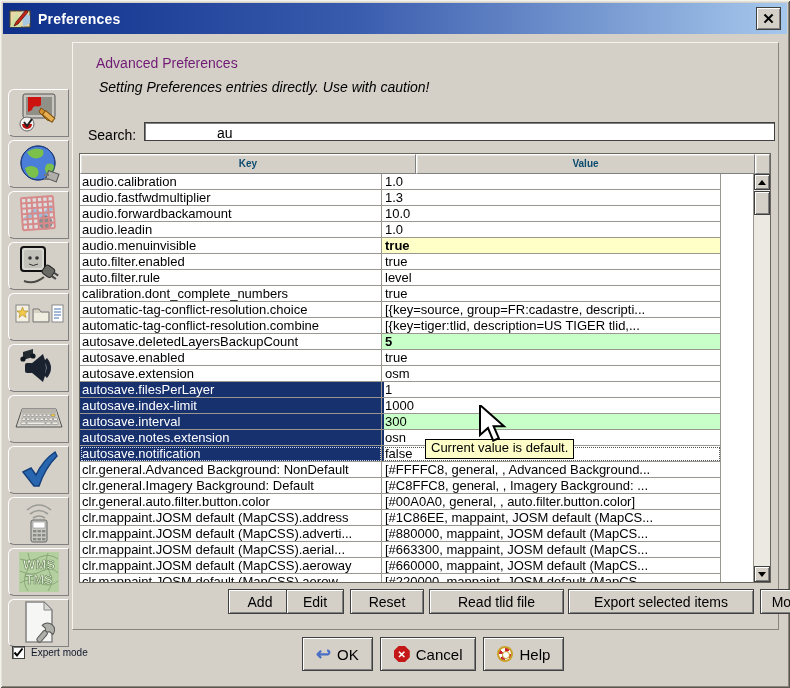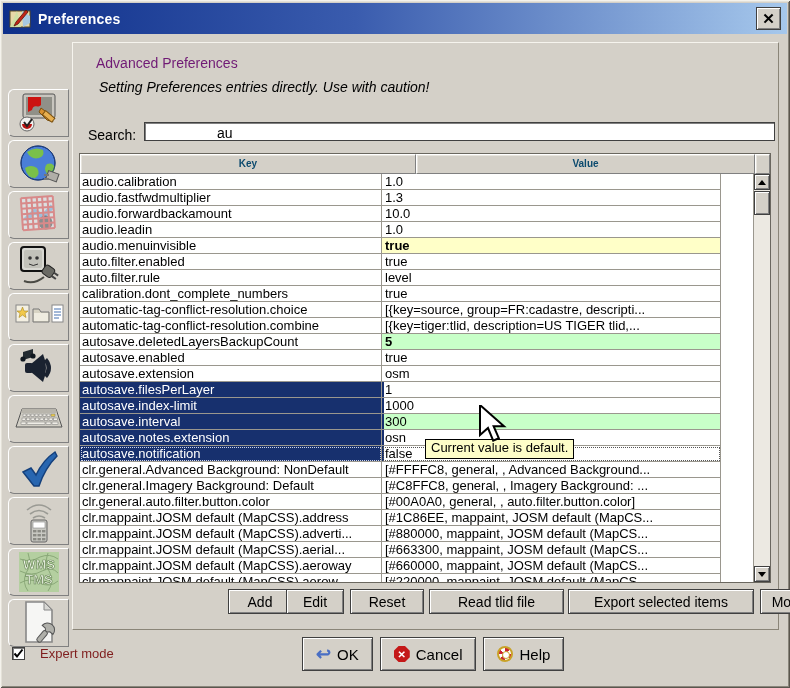--- a/index.html
+++ b/index.html
@@ -74,7 +74,7 @@
   .footer-check{position:absolute;left:12px;top:646px;display:flex;align-items:center;}
   .checkbox{width:13px;height:13px;background:#fff;border:1px solid #404040;
     box-shadow:inset 1px 1px 0 #808080;display:flex;align-items:center;justify-content:center;box-sizing:border-box;}
-  .check-label{font-size:13px;margin-left:15px;color:#7f1d1d;}
+  .check-label{font-size:10px;margin-left:6px;color:#0f172a;}
   .footer-btns{position:absolute;left:302px;top:637px;display:flex;gap:7px;}
   .footer-btns .btn{height:34px;padding:0 13px;gap:6px;font-size:15px;}
   .ico-ok{color:#4a6fc4;font-size:18px;font-weight:bold;line-height:16px;}

